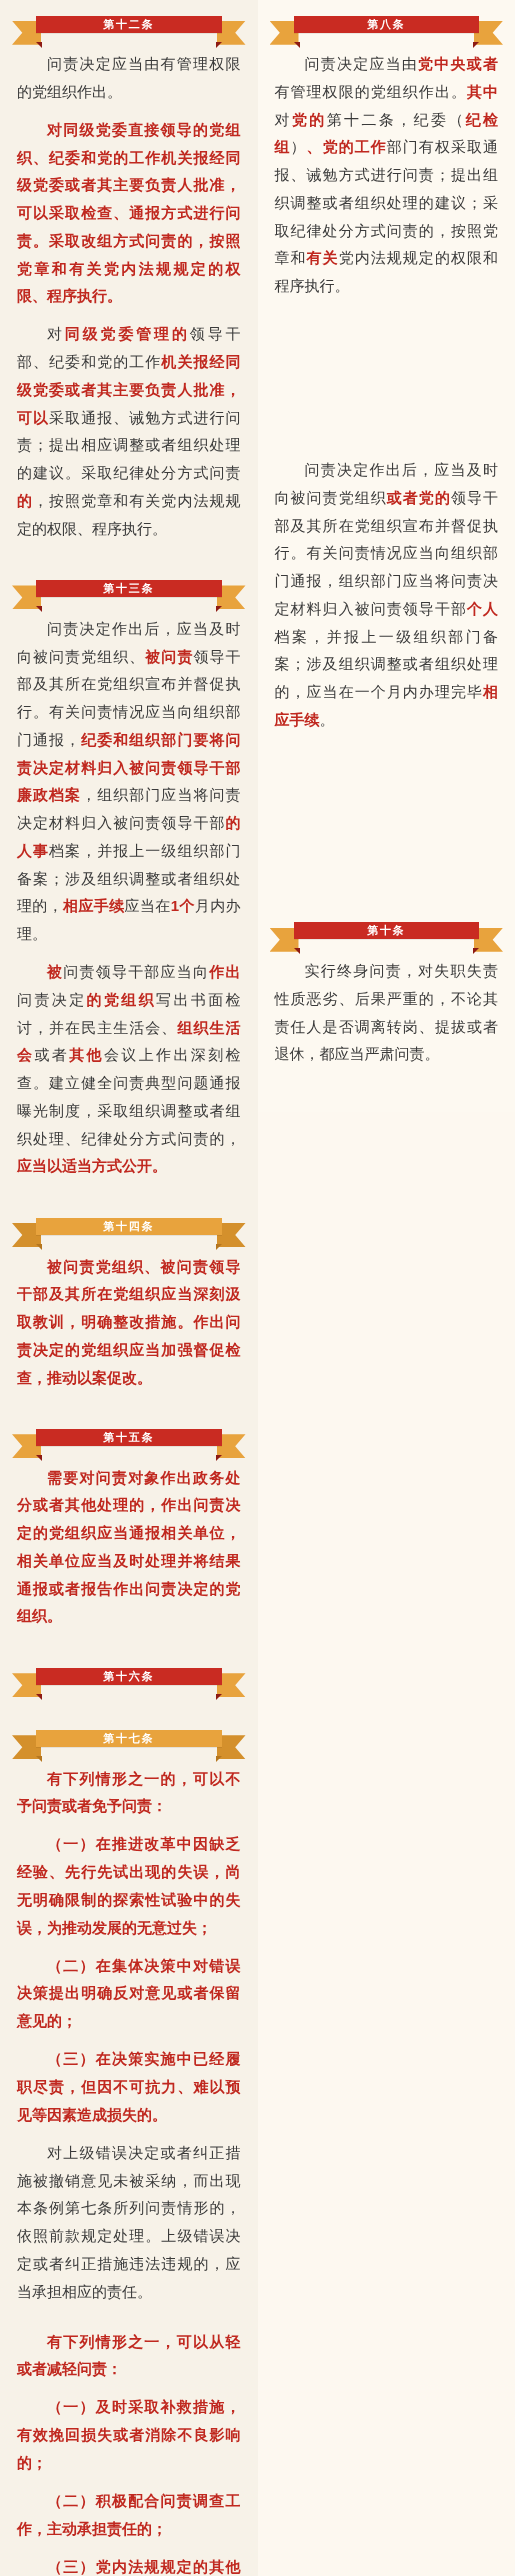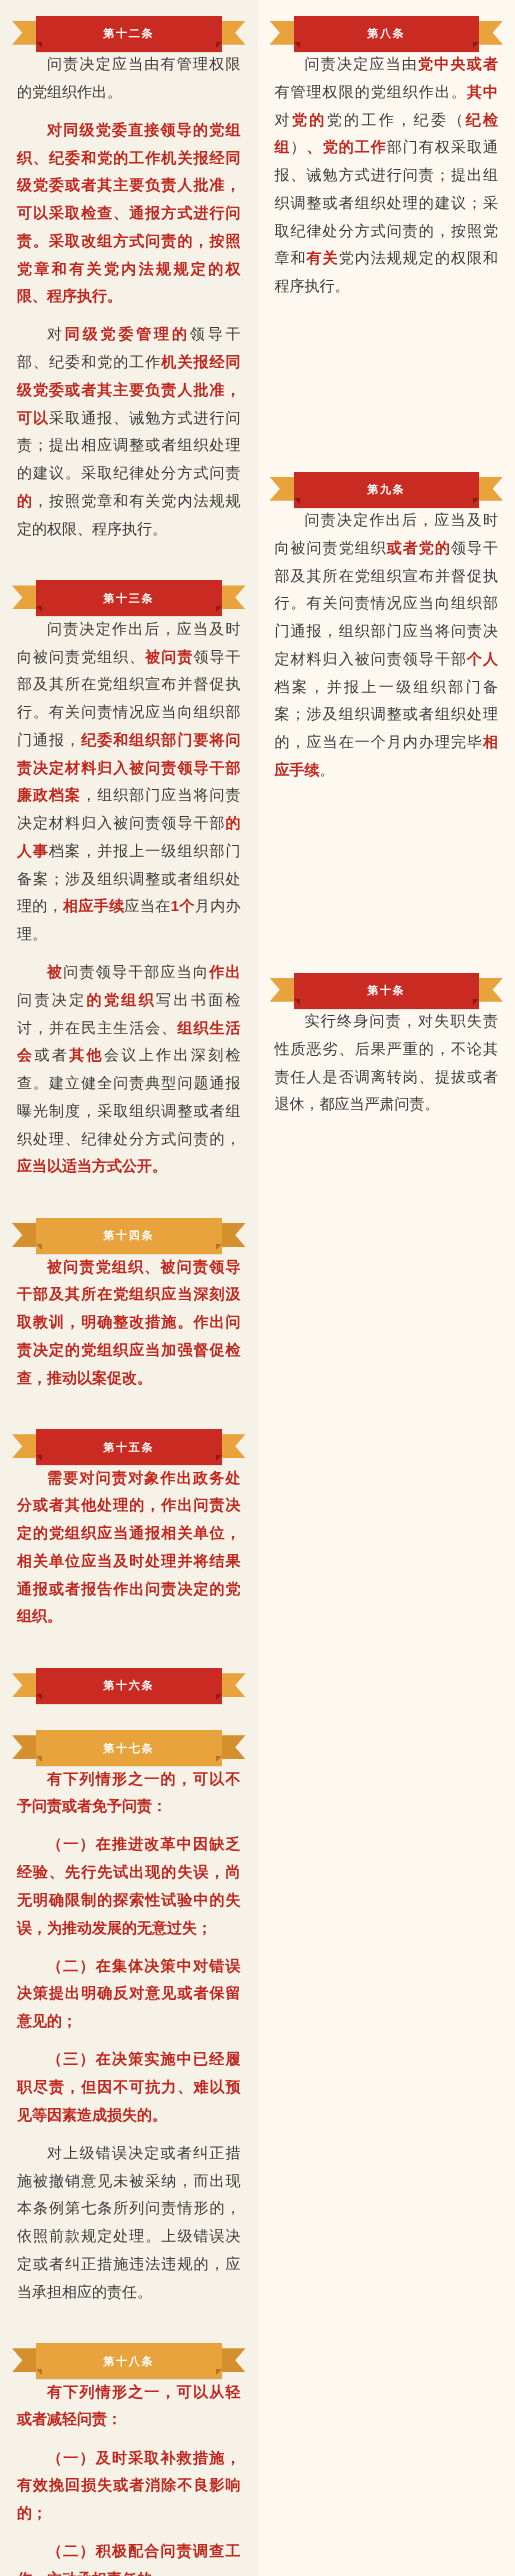--- a/index.html
+++ b/index.html
@@ -38,7 +38,7 @@
   }
   .ribbon .body{
     position:absolute;
-    left:24px;right:24px;top:0;height:36px;
+    left:24px;right:24px;top:0;height:17px;
     background:#c92b22;
     color:#fff;
     font-size:11px;

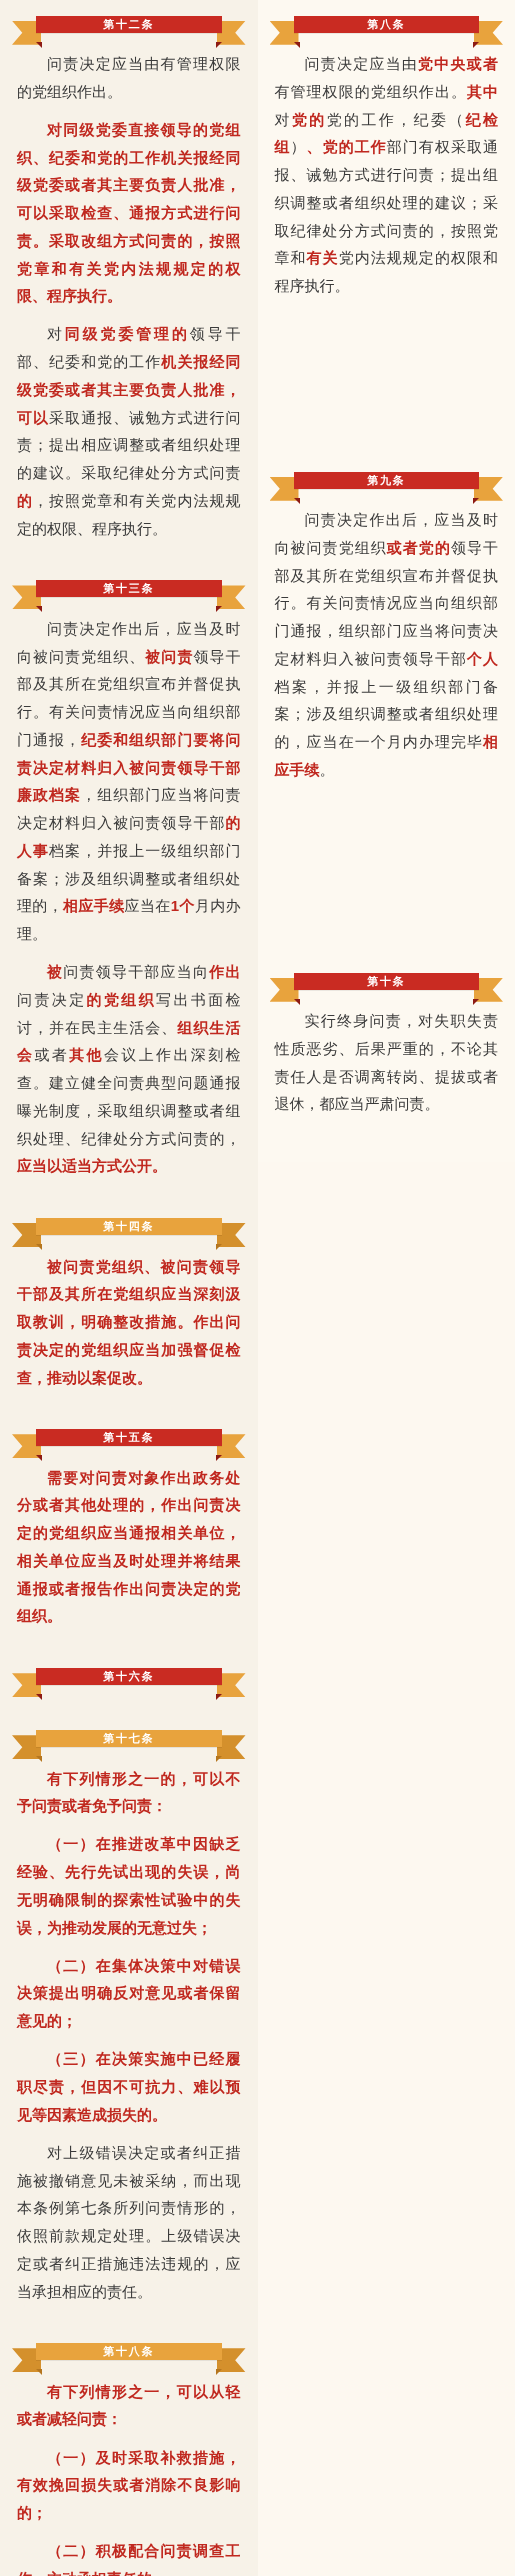--- a/index.html
+++ b/index.html
@@ -181,7 +181,7 @@
             <div class="notch l"></div>
             <div class="notch r"></div>
           </div>
-          <p class="para"><span>问责决定应当由</span><span class="b">党中央或者</span><span>有管理权限的党组织作出。</span><span class="b">其中</span><span>对</span><span class="b">党的</span><span>党的工作，纪委（</span><span class="b">纪检组</span><span>）</span><span class="b">、党的工作</span><span>部门有权采取通报、诫勉方式进行问责；提出组织调整或者组织处理的建议；采取纪律处分方式问责的，按照党章和</span><span class="b">有关</span><span>党内法规规定的权限和程序执行。</span></p>
+          <p class="para"><span>问责决定应当由</span><span class="b">党中央或者</span><span>有管理权限的党组织作出。</span><span class="b">其中</span><span>对</span><span class="b">党的</span><span>第十二条，纪委（</span><span class="b">纪检组</span><span>）</span><span class="b">、党的工作</span><span>部门有权采取通报、诫勉方式进行问责；提出组织调整或者组织处理的建议；采取纪律处分方式问责的，按照党章和</span><span class="b">有关</span><span>党内法规规定的权限和程序执行。</span></p>
         </section>
         <div style="height: 146px;"></div>
         <section>

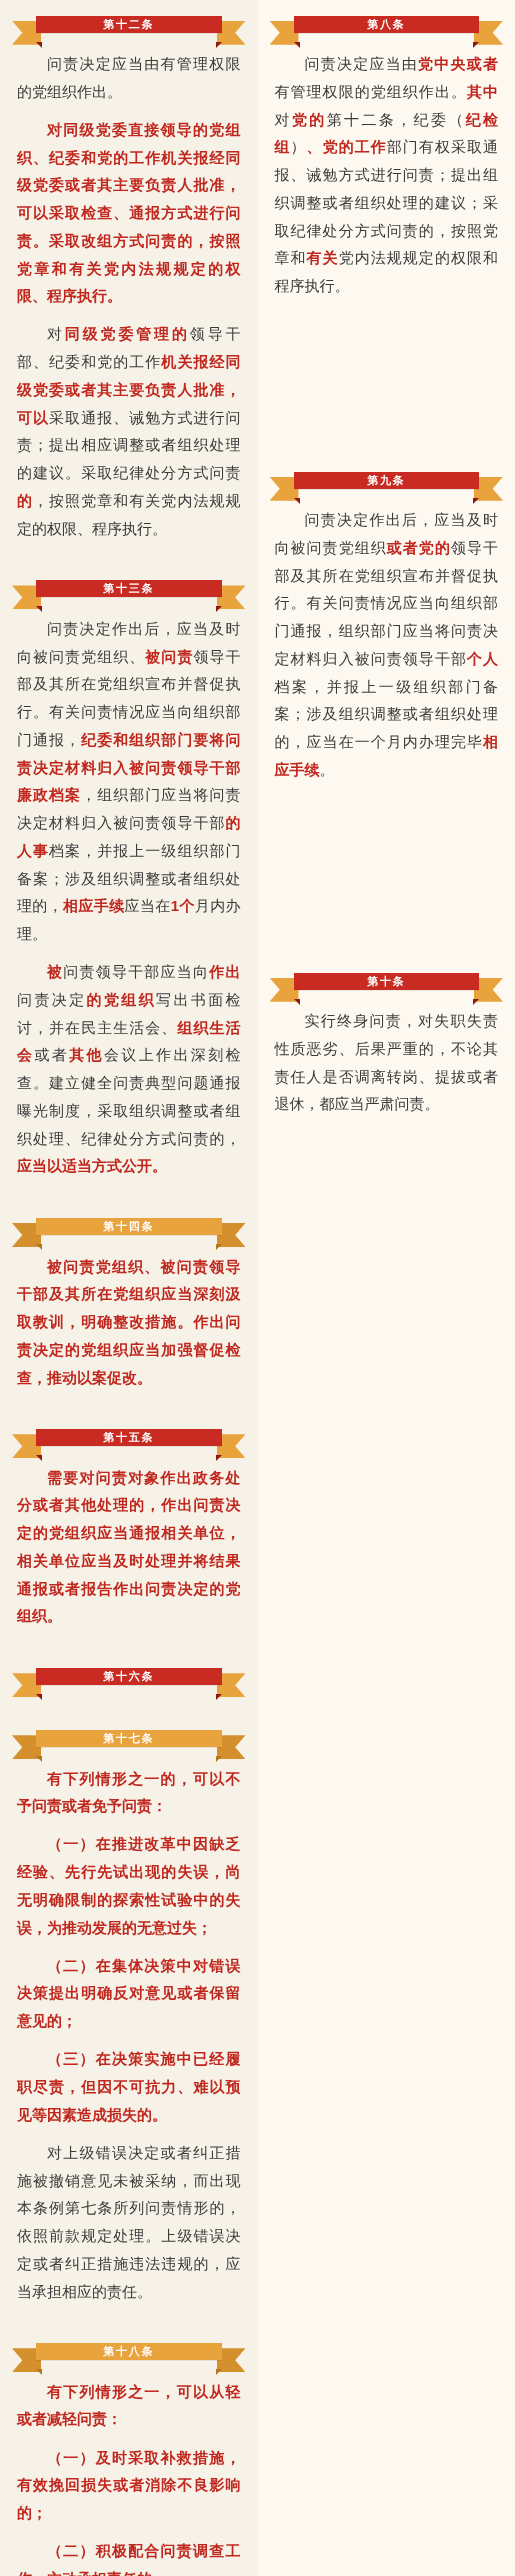--- a/index.html
+++ b/index.html
@@ -185,13 +185,6 @@
         </section>
         <div style="height: 146px;"></div>
         <section>
-          <div class="ribbon">
-            <div class="tail l"></div>
-            <div class="tail r"></div>
-            <div class="body">第九条</div>
-            <div class="notch l"></div>
-            <div class="notch r"></div>
-          </div>
           <p class="para"><span>问责决定作出后，应当及时向被问责党组织</span><span class="b">或者党的</span><span>领导干部及其所在党组织宣布并督促执行。有关问责情况应当向组织部门通报，组织部门应当将问责决定材料归入被问责领导干部</span><span class="b">个人</span><span>档案，并报上一级组织部门备案；涉及组织调整或者组织处理的，应当在一个月内办理完毕</span><span class="b">相应手续</span><span>。</span></p>
         </section>
         <div style="height: 163px;"></div>

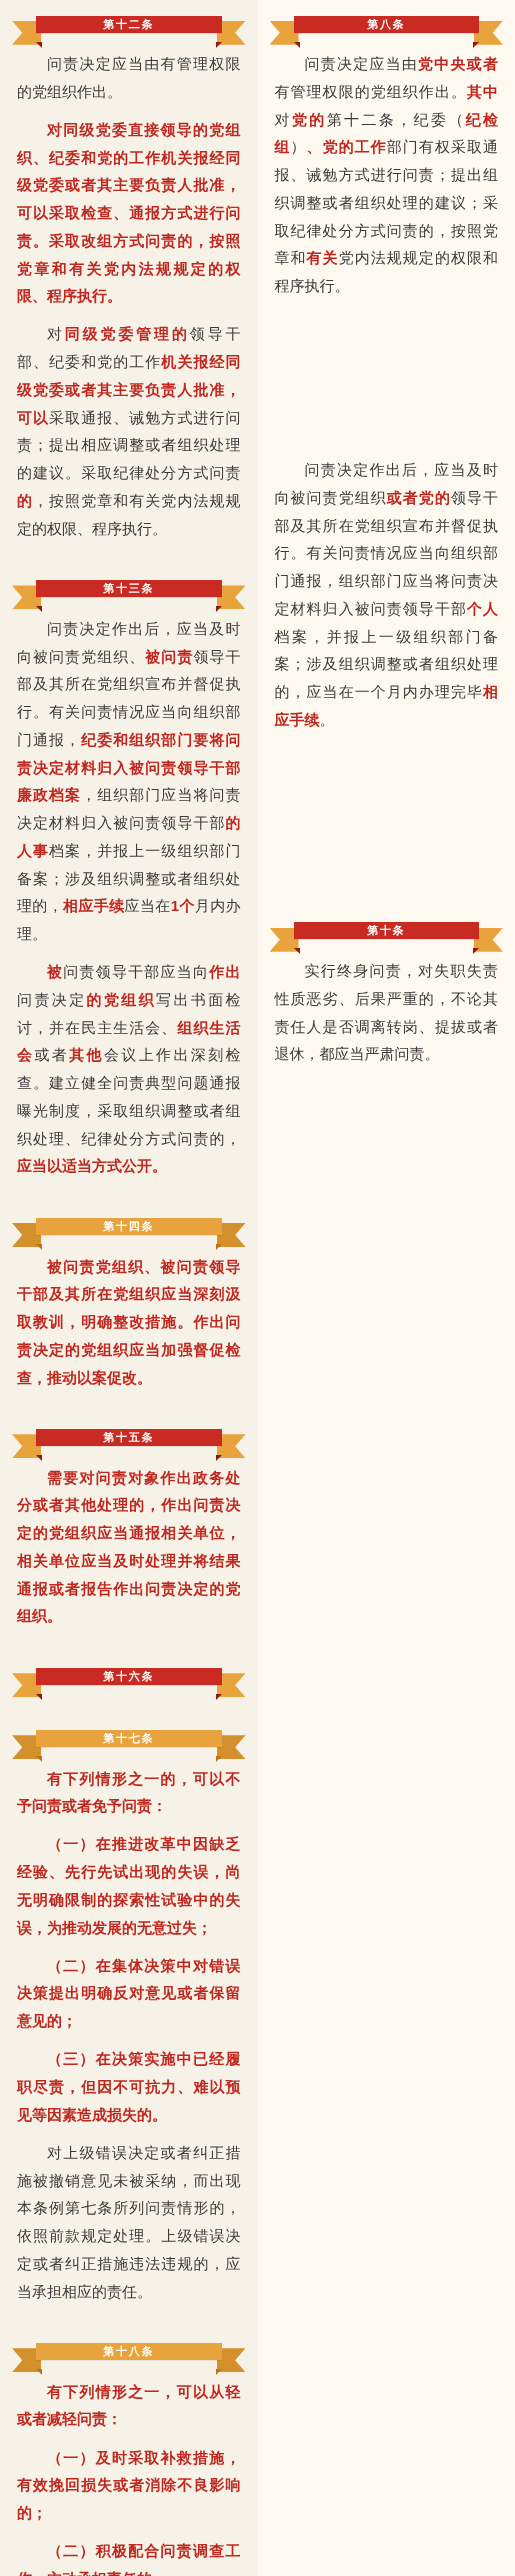--- a/index.html
+++ b/index.html
@@ -159,13 +159,6 @@
         </section>
         <div style="height: 12px;"></div>
         <section>
-          <div class="ribbon amber">
-            <div class="tail l"></div>
-            <div class="tail r"></div>
-            <div class="body">第十八条</div>
-            <div class="notch l"></div>
-            <div class="notch r"></div>
-          </div>
           <p class="para"><span class="b">有下列情形之一，可以从轻或者减轻问责：</span></p>
           <p class="para"><span class="b">（一）及时采取补救措施，有效挽回损失或者消除不良影响的；</span></p>
           <p class="para"><span class="b">（二）积极配合问责调查工作，主动承担责任的；</span></p>

